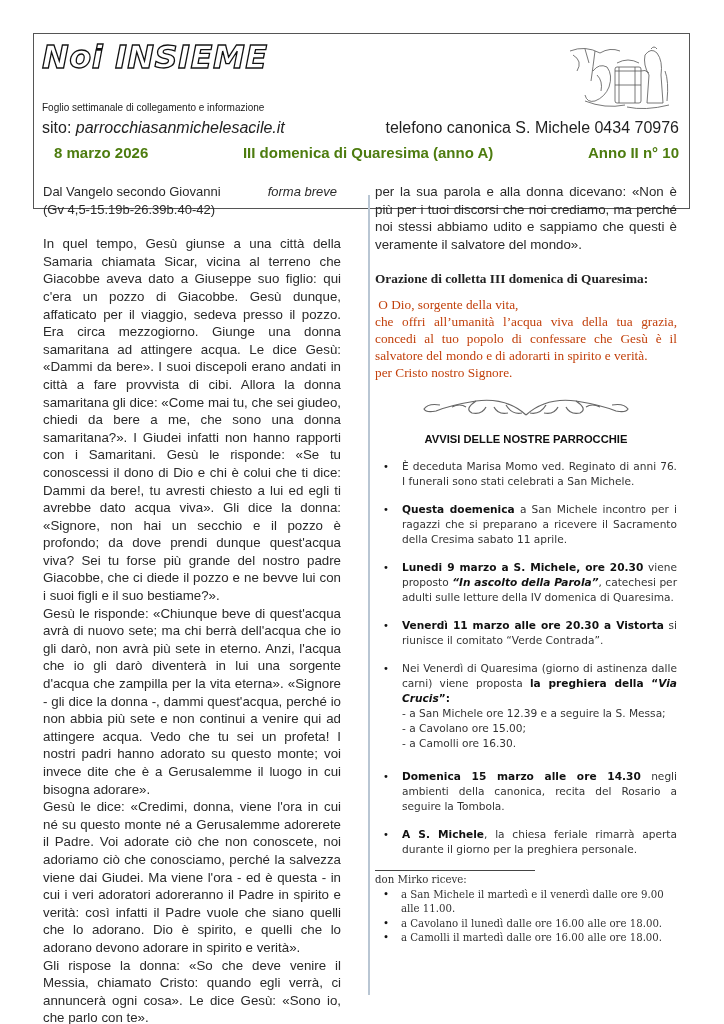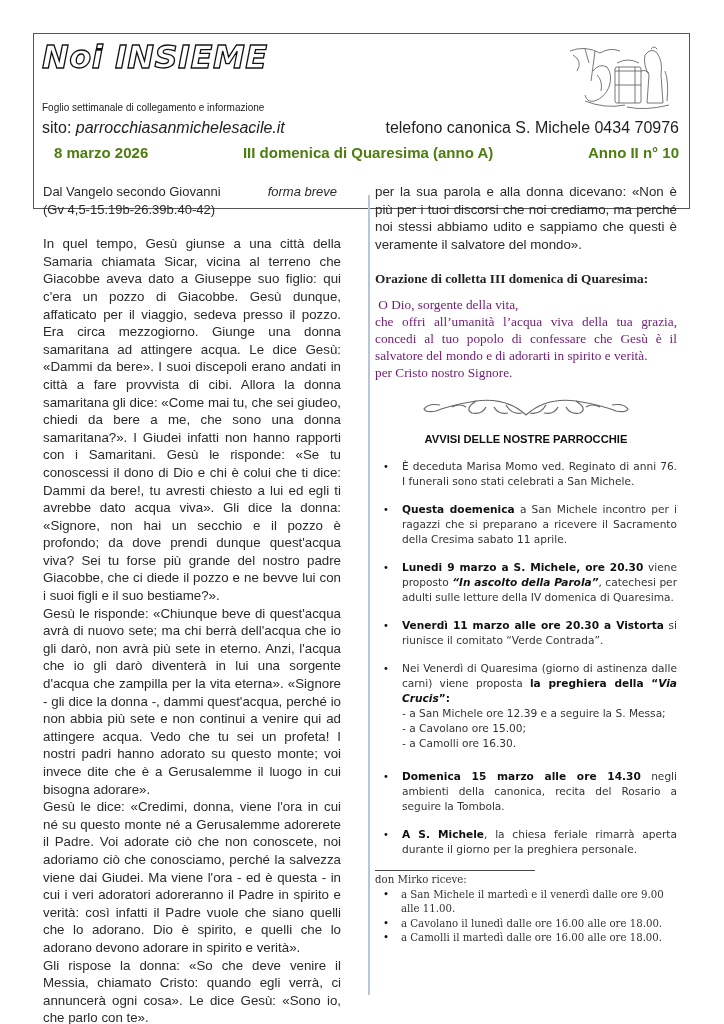--- a/index.html
+++ b/index.html
@@ -57,7 +57,7 @@
     font-family:"Liberation Serif", serif; font-weight:bold; font-size:13.3px; margin-top:18px; color:#222;
   }
   .prayer-text {
-    font-family:"Liberation Serif", serif; font-size:13.3px; line-height:17px; margin-top:9px; text-align:justify; color:#701a75;
+    font-family:"Liberation Serif", serif; font-size:13.3px; line-height:17px; margin-top:9px; text-align:justify; color:#c2410c;
   }
   .ornament { display:block; margin:10px auto 0 auto; width:220px; height:30px; }
   .avvisi-title {

